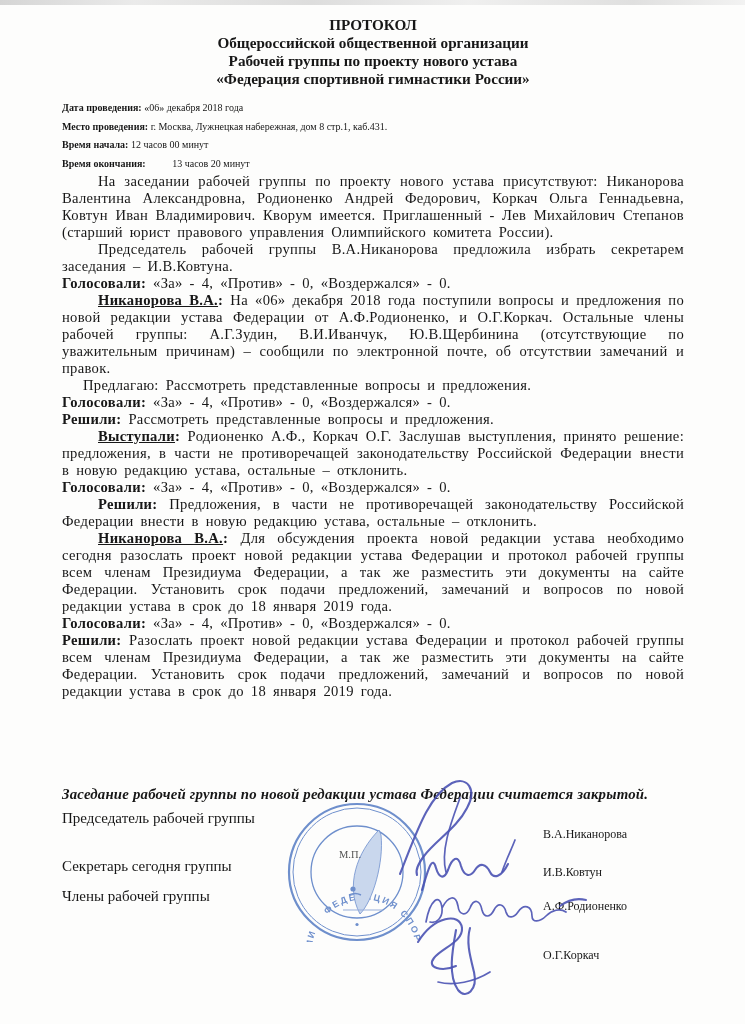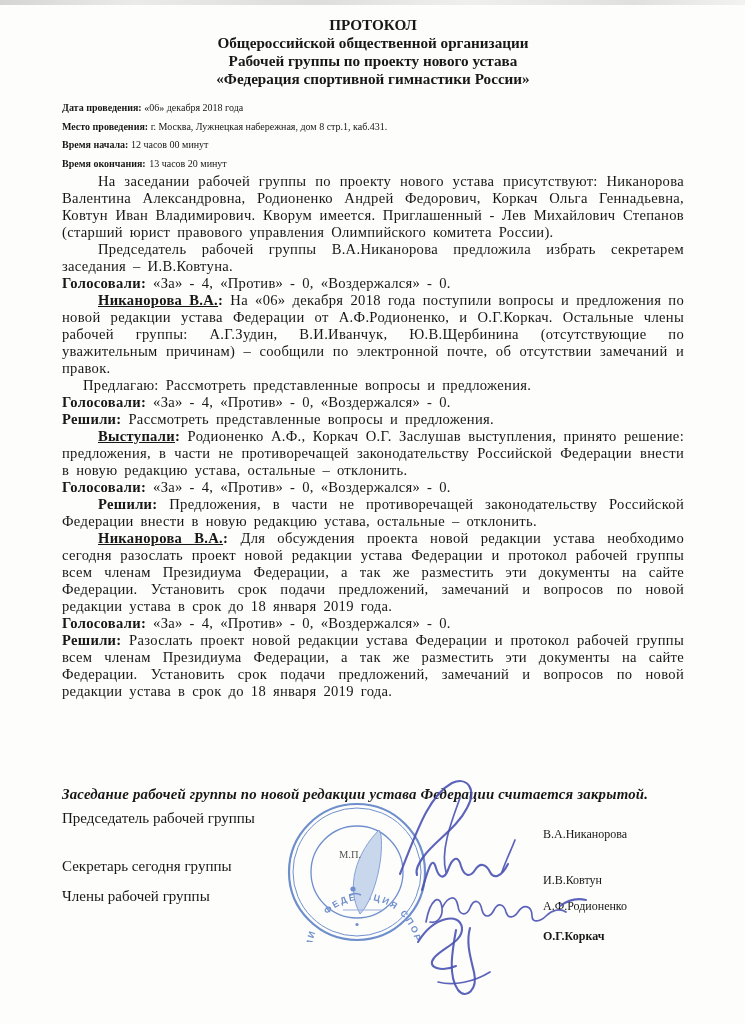--- a/index.html
+++ b/index.html
@@ -23,7 +23,7 @@
   
   .meta{margin-top:11px;font-size:10px;line-height:18.6px;}
   .meta b{font-weight:bold;}
-  .meta .gapped{margin-left:1px;}
+  .meta .gapped{margin-left:24px;}
   
   p.body{
     margin:0;font-size:14.6px;line-height:17px;text-align:justify;

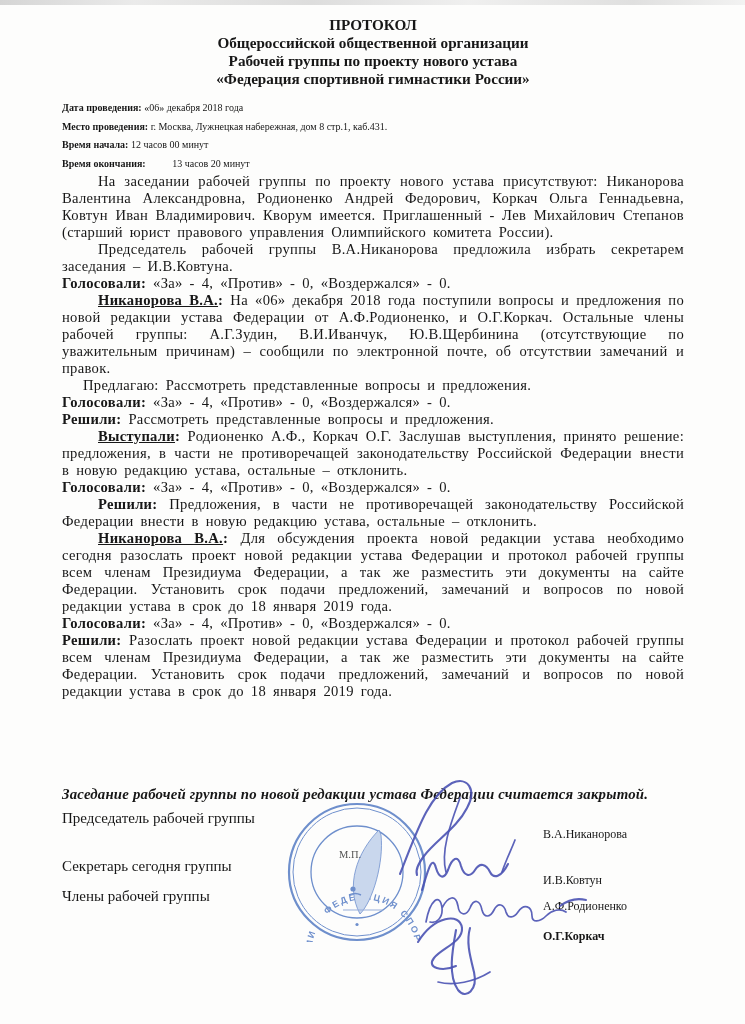--- a/index.html
+++ b/index.html
@@ -45,7 +45,7 @@
   .role{position:absolute;left:0;font-size:15px;white-space:nowrap;}
   .sign-name{position:absolute;left:481px;font-size:12px;white-space:nowrap;}
   .role-1{top:24px;}.role-2{top:72px;}.role-3{top:102px;}
-  .name-1{top:41px;}.name-2{top:79px;margin-top:8px;}.name-3{top:113px;}.name-4{top:143px;font-weight:bold;}
+  .name-1{top:41px;}.name-2{top:79px;}.name-3{top:113px;}.name-4{top:143px;font-weight:bold;}
   
   .stamp-svg{position:absolute;left:225px;top:16px;width:140px;height:140px;opacity:.88;}
   .stamp-ring{fill:none;stroke:var(--stamp-blue,#5b80c6);}

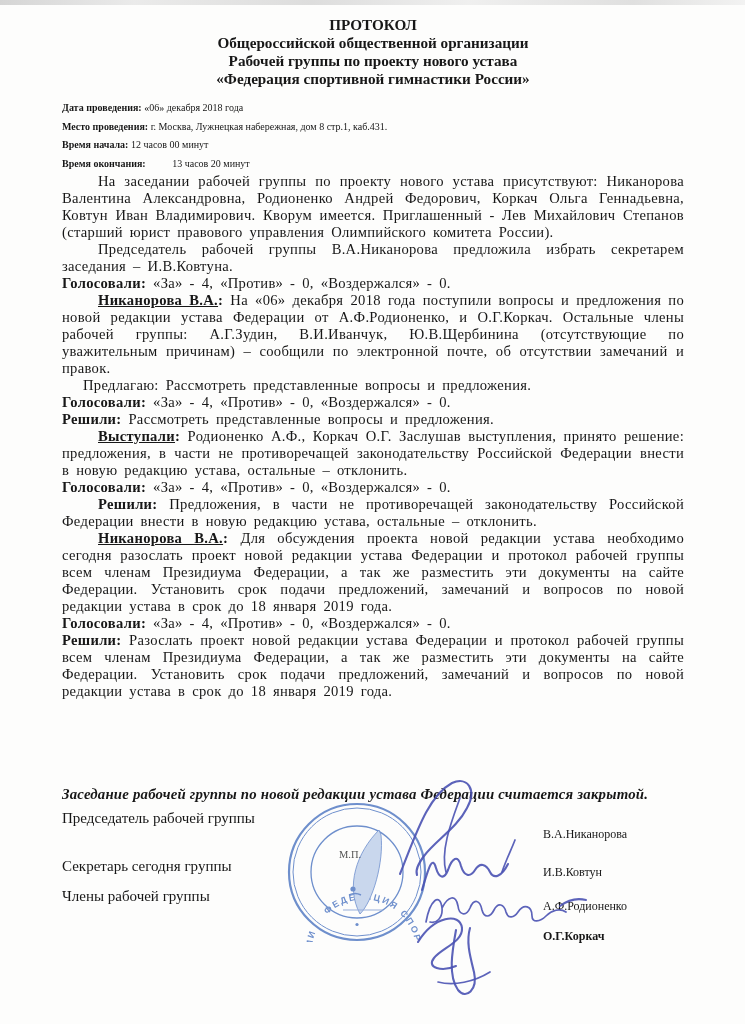--- a/index.html
+++ b/index.html
@@ -45,7 +45,7 @@
   .role{position:absolute;left:0;font-size:15px;white-space:nowrap;}
   .sign-name{position:absolute;left:481px;font-size:12px;white-space:nowrap;}
   .role-1{top:24px;}.role-2{top:72px;}.role-3{top:102px;}
-  .name-1{top:41px;}.name-2{top:79px;}.name-3{top:113px;}.name-4{top:143px;font-weight:bold;}
+  .name-1{top:41px;}.name-2{top:79px;}.name-3{top:113px;}.name-4{top:162px;}
   
   .stamp-svg{position:absolute;left:225px;top:16px;width:140px;height:140px;opacity:.88;}
   .stamp-ring{fill:none;stroke:var(--stamp-blue,#5b80c6);}

